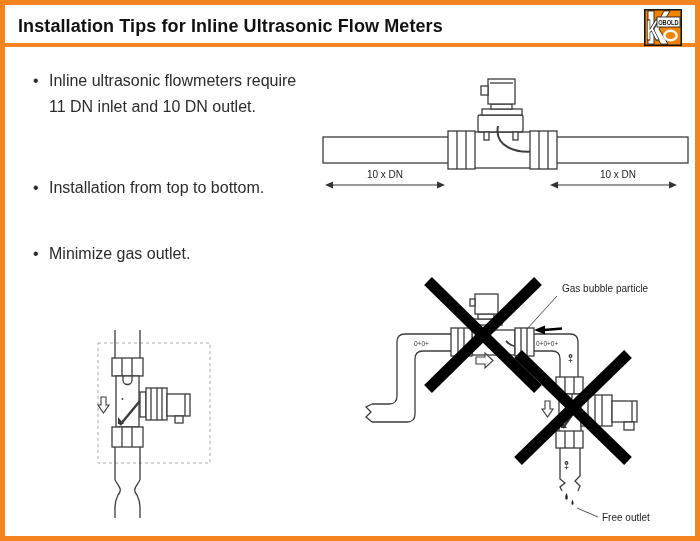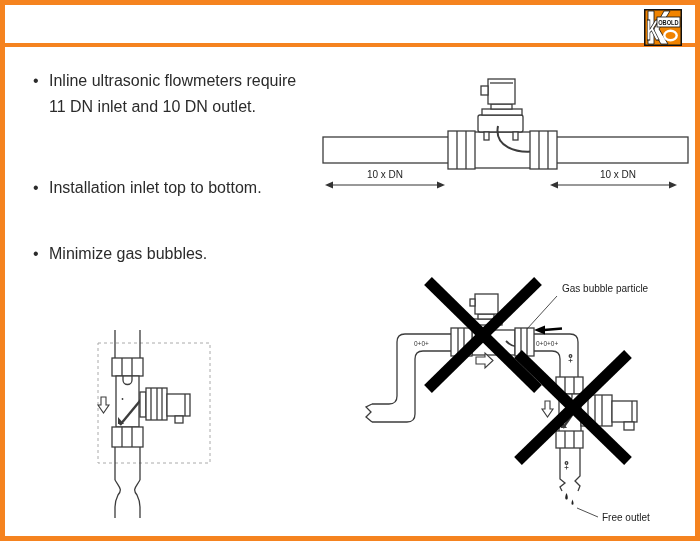--- a/index.html
+++ b/index.html
@@ -53,6 +53,7 @@
   <div class="content">
 
     <div class="header-bar">
+      <div class="page-title">Installation Tips for Inline Ultrasonic Flow Meters</div>
       <svg class="logo" viewBox="0 0 38 37">
         <rect x="0.75" y="0.75" width="36.5" height="35.5" fill="#F08300" stroke="#111" stroke-width="1.5"></rect>
         <path d="M4,2 L10,2 L10,35 L4,35 Z" fill="#fff" stroke="#111" stroke-width="0.8"></path>

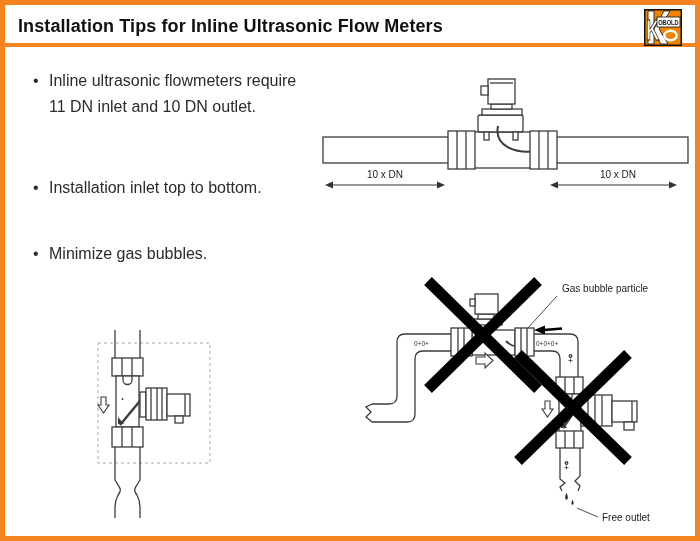--- a/index.html
+++ b/index.html
@@ -71,7 +71,7 @@
     </div>
     <div class="bullet-item b2">
       <span class="bullet-marker">•</span>
-      <span class="bullet-text" style="width:280px">Installation inlet top to bottom.</span>
+      <span class="bullet-text" style="width:280px">Installation from top to bottom.</span>
     </div>
     <div class="bullet-item b3">
       <span class="bullet-marker">•</span>

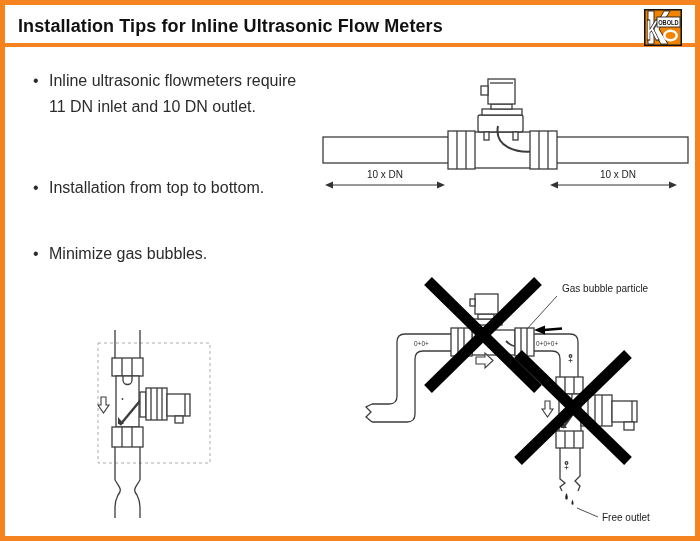--- a/index.html
+++ b/index.html
@@ -75,7 +75,7 @@
     </div>
     <div class="bullet-item b3">
       <span class="bullet-marker">•</span>
-      <span class="bullet-text">Minimize gas bubbles.</span>
+      <span class="bullet-text">Minimize gas outlet.</span>
     </div>
 
     <svg class="diag d1" width="380" height="140" viewBox="0 0 380 140">

